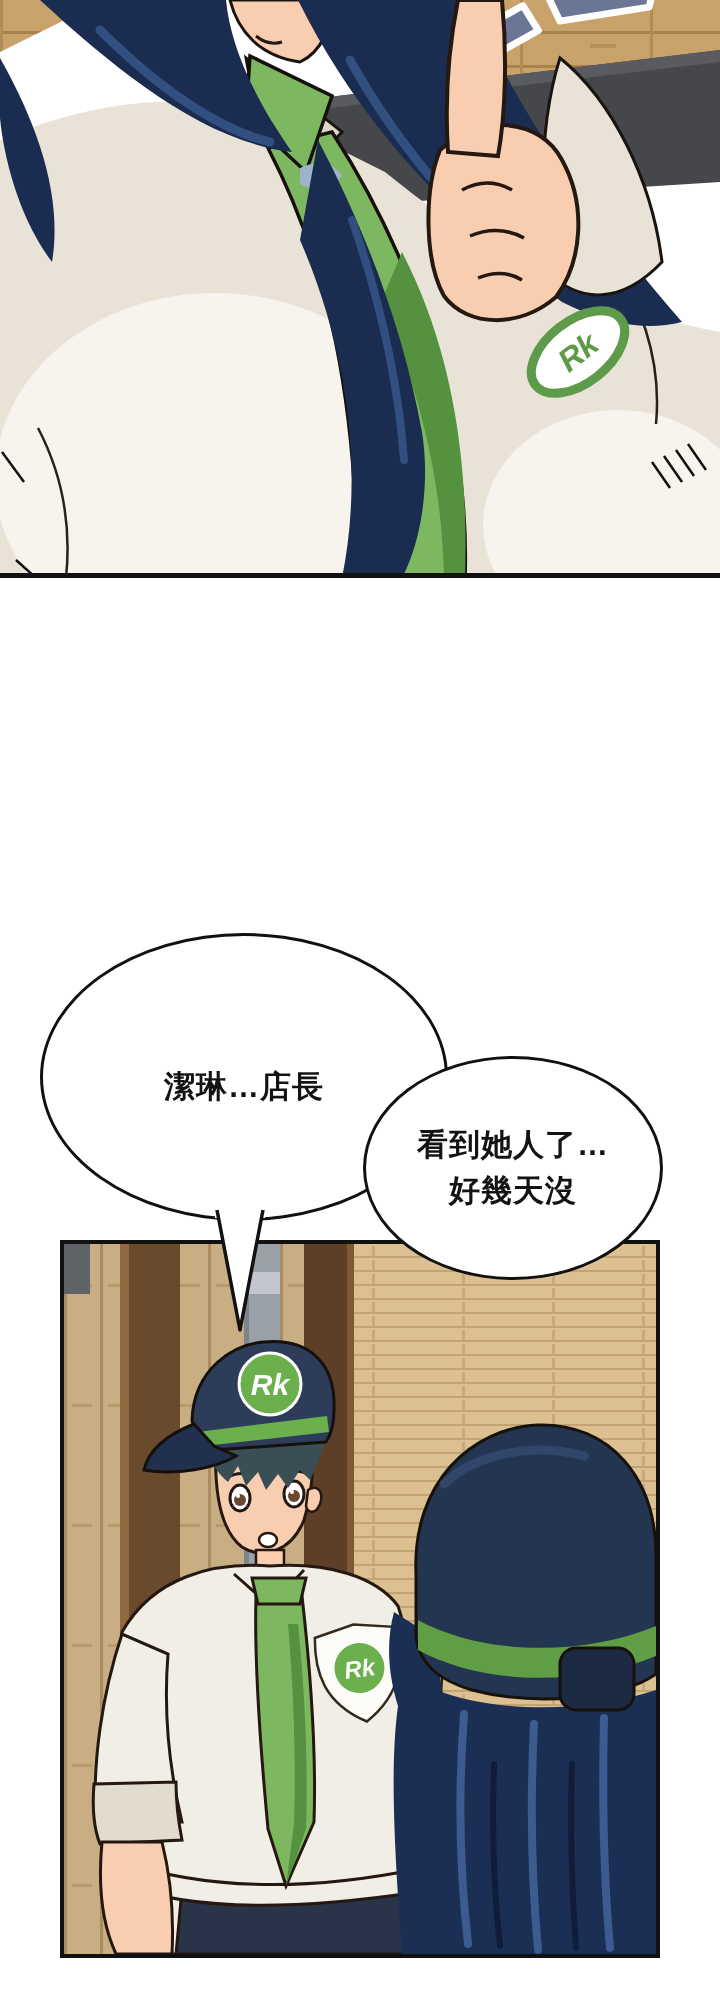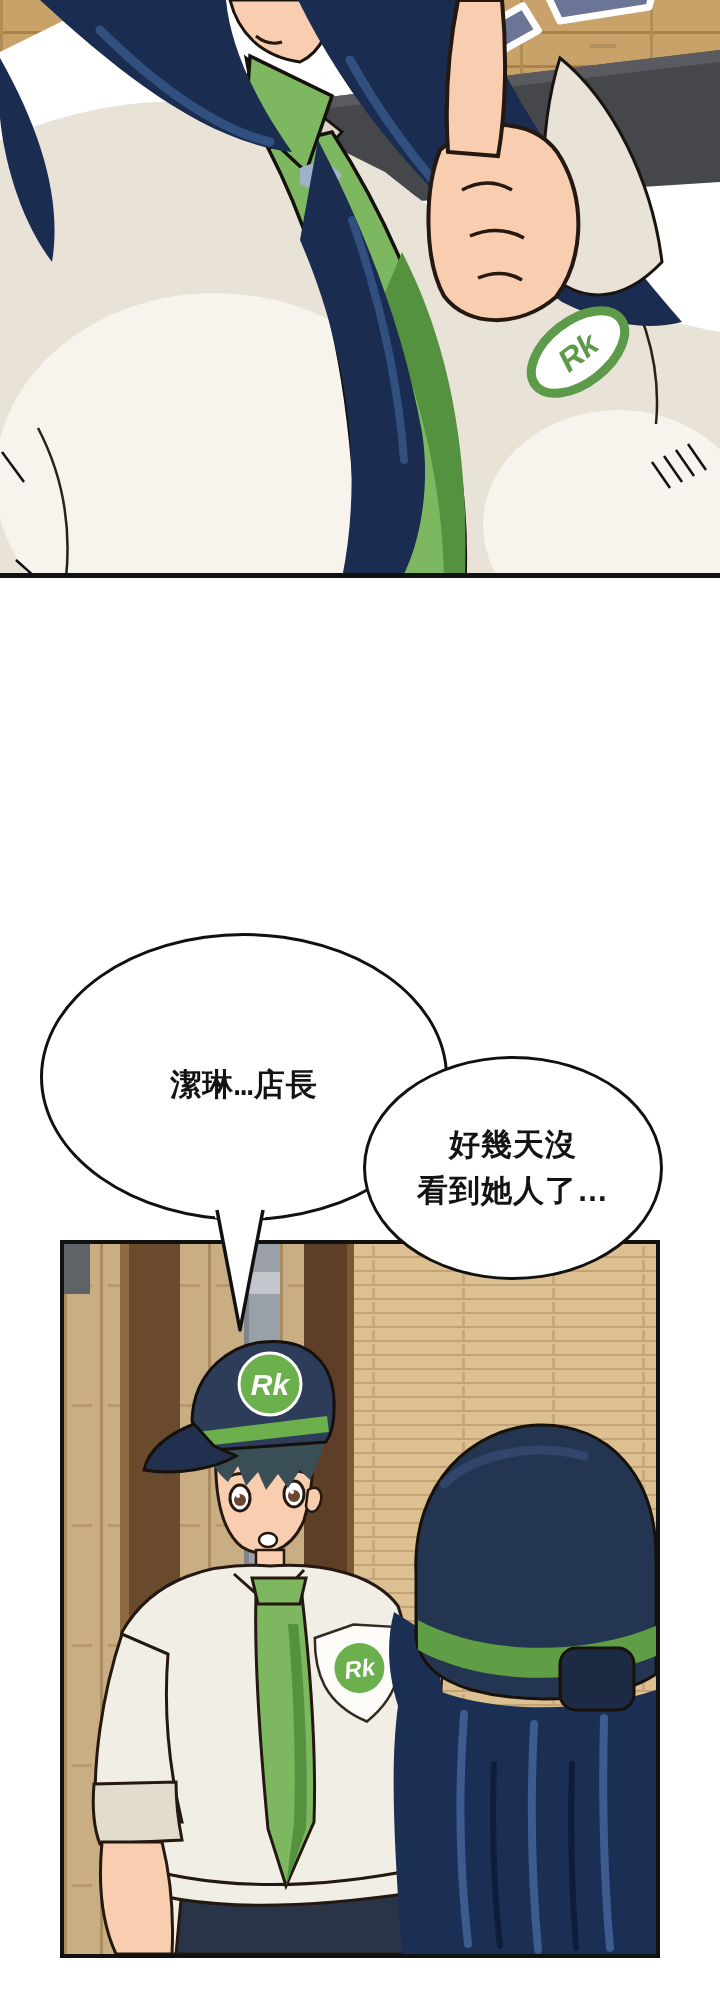--- a/index.html
+++ b/index.html
@@ -20,7 +20,7 @@
     letter-spacing:1px;white-space:nowrap;
   }
   #bubble-left{left:40px;top:933px;width:402px;height:282px;z-index:5;}
-  #bubble-left .line{transform:translateY(10px);font-family:Liberation Mono, monospace;}
+  #bubble-left .line{transform:translateY(10px);}
   #bubble-right{left:363px;top:1056px;width:294px;height:218px;z-index:6;}
   #tail-left{left:205px;top:1200px;width:70px;height:135px;z-index:7;}
   

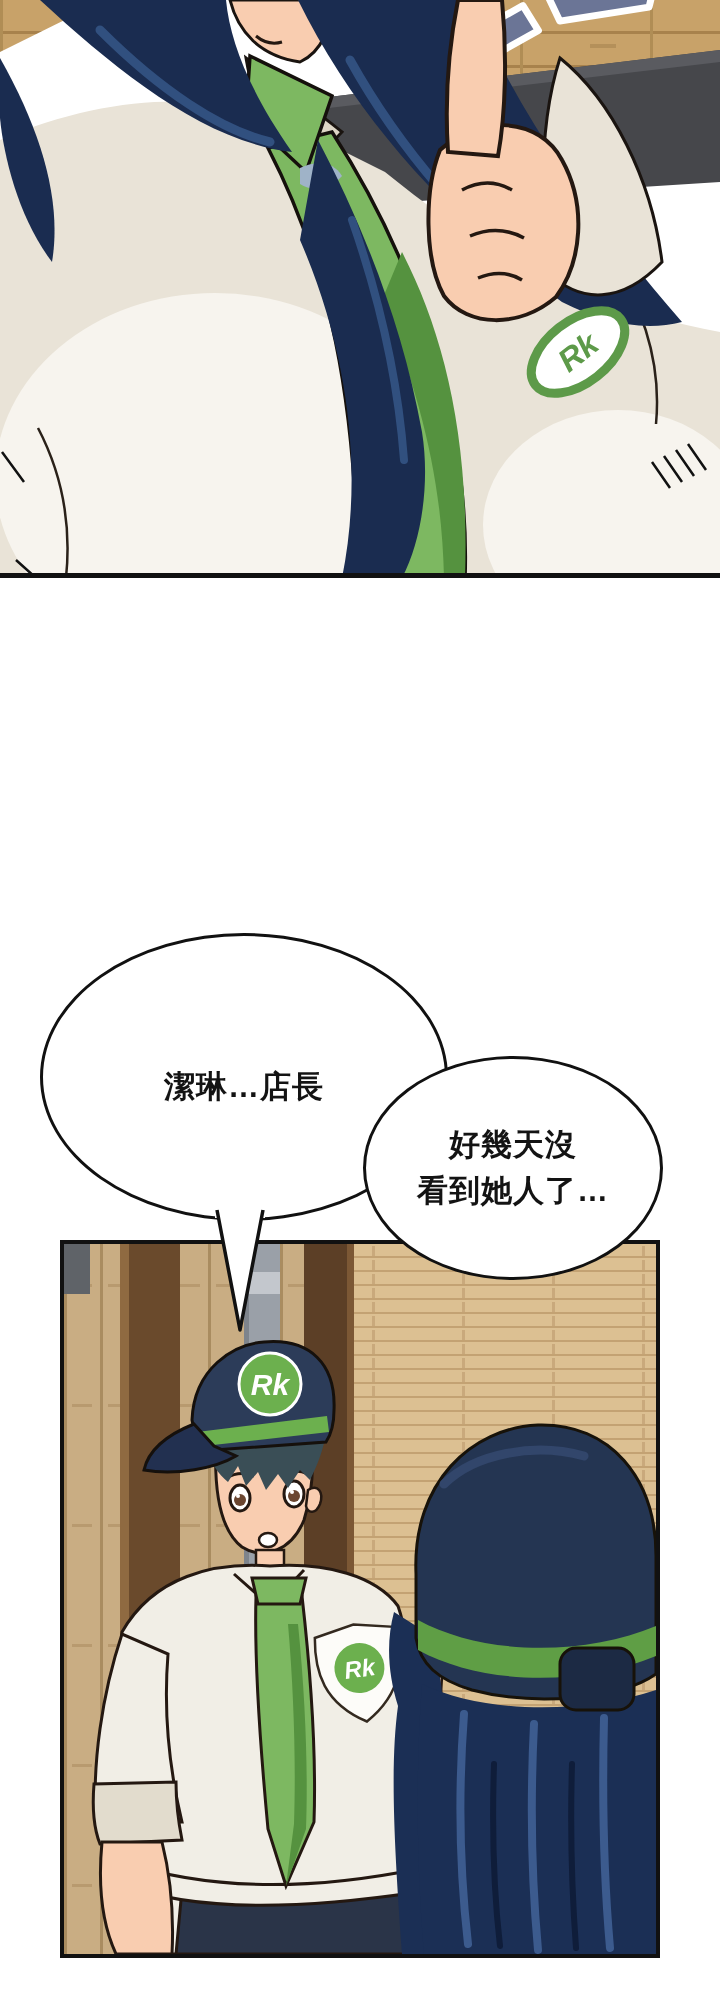--- a/index.html
+++ b/index.html
@@ -117,8 +117,8 @@
   </div>
 
   <div id="bubble-right" class="bubble">
+    <div class="line">看到她人了…</div>
     <div class="line">好幾天沒</div>
-    <div class="line">看到她人了…</div>
   </div>
 
   <svg id="tail-left" class="abs" width="70" height="135" viewBox="0 0 70 135">

